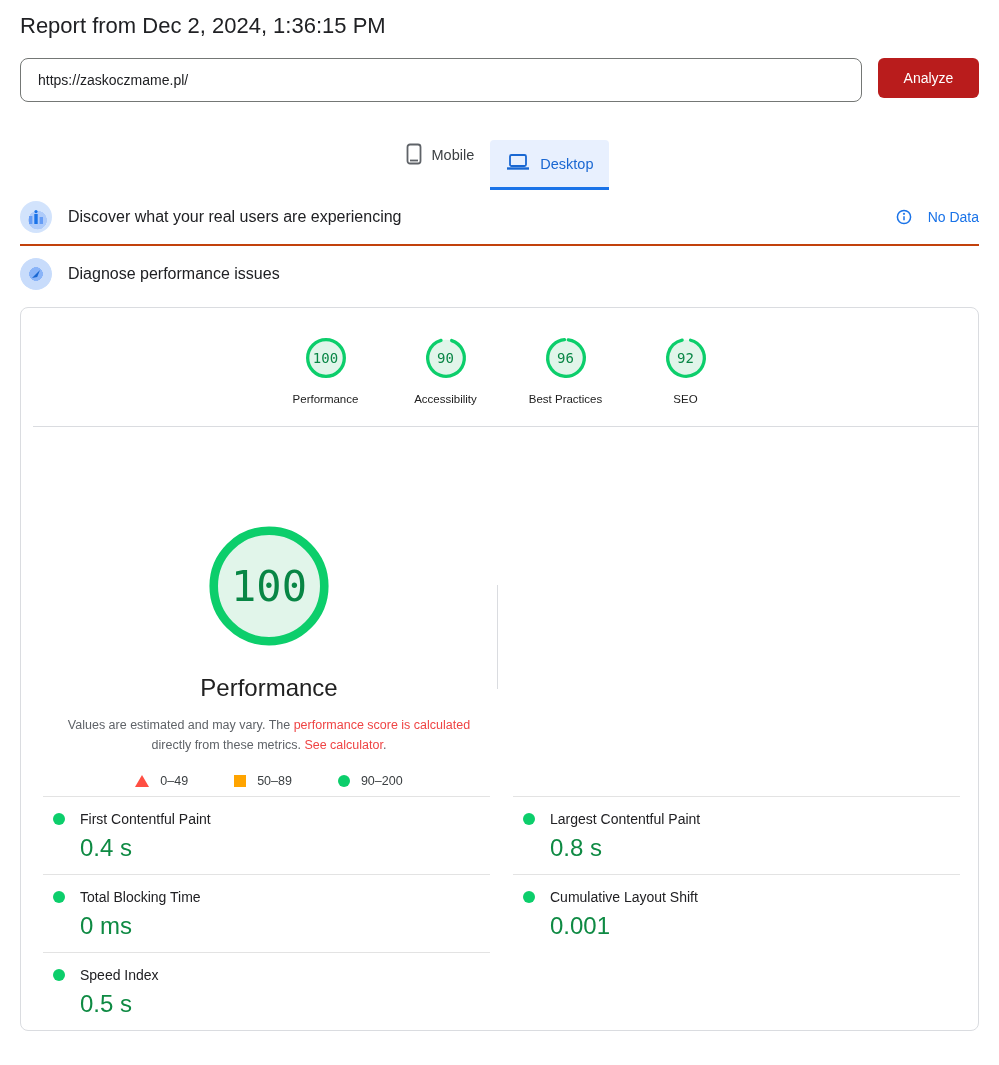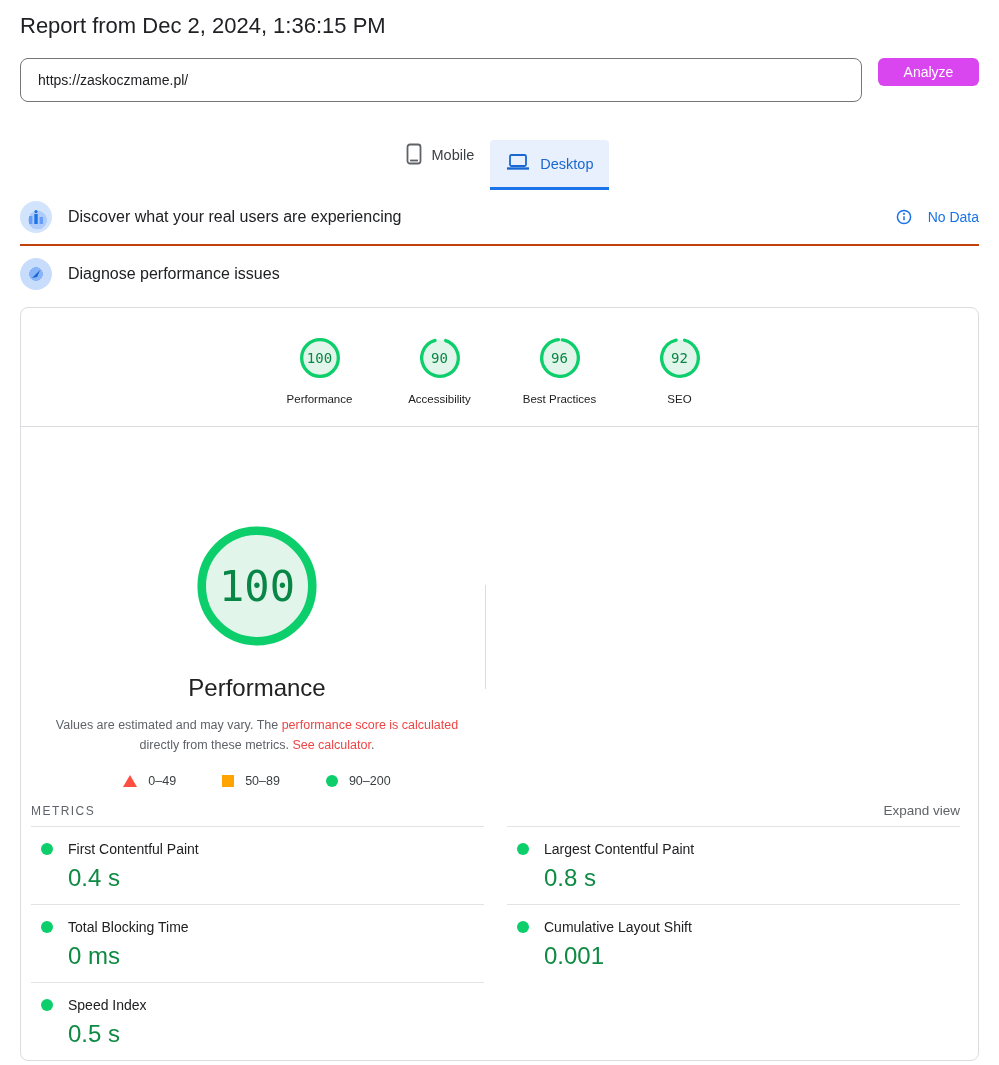--- a/index.html
+++ b/index.html
@@ -21,7 +21,7 @@
     font-family: "Liberation Sans", sans-serif; background: #fff;
   }
   .analyze-btn {
-    width: 101px; height: 28px; background: #d946ef; color: #fff; border: none;
+    width: 101px; height: 40px; background: #b91c1c; color: #fff; border: none;
     border-radius: 6px; font-size: 14px; font-weight: 500; cursor: pointer;
     font-family: "Liberation Sans", sans-serif;
   }

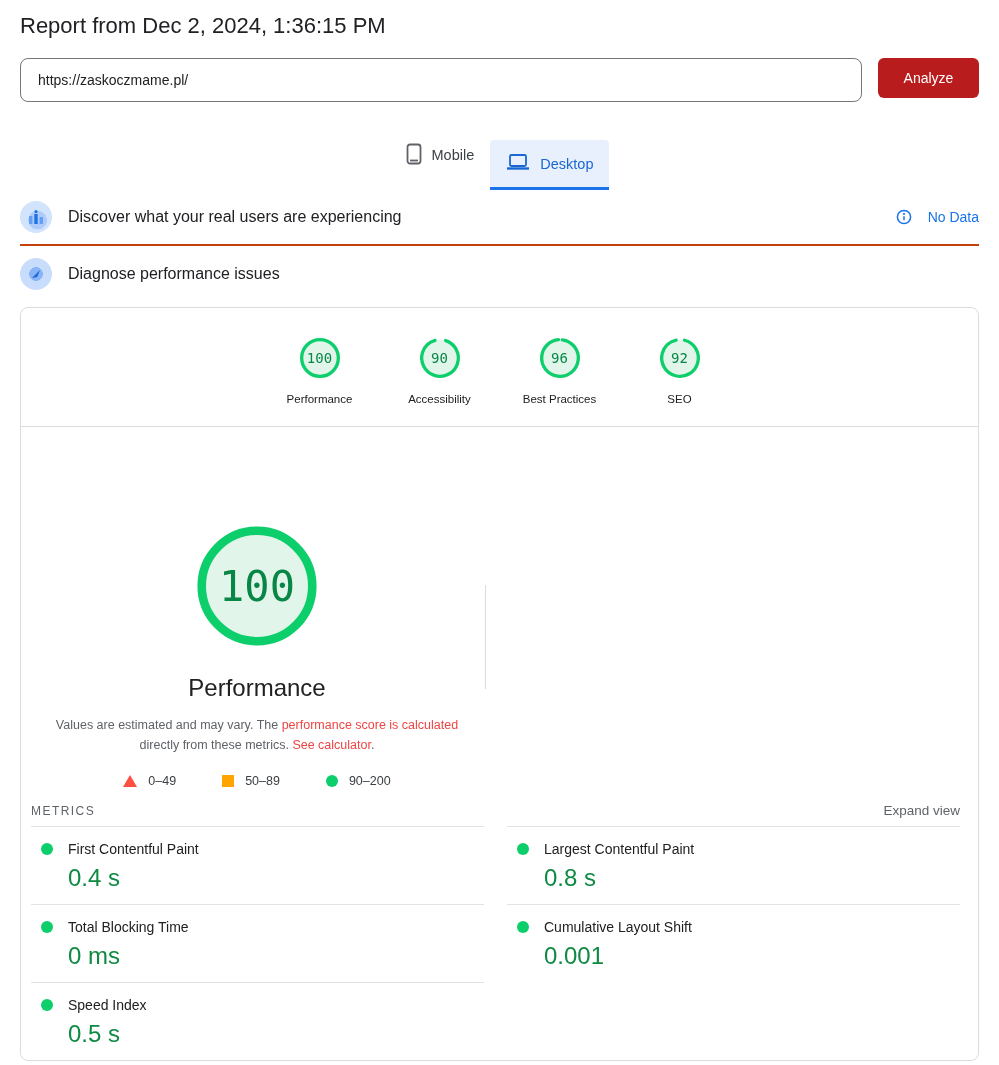--- a/index.html
+++ b/index.html
@@ -49,7 +49,7 @@
              font-size: 14px; cursor: pointer; }
 
   
-  .card { border: 1px solid #dadce0; border-radius: 8px; margin-top: 5px; }
+  .card { border: 1px solid #dadce0; border-radius: 8px; margin-top: 5px; padding-left: 12px; }
 
   .summary-row { display: flex; justify-content: center; padding: 28px 0 21px; }
   .summary-item { width: 120px; display: flex; flex-direction: column; align-items: center; }

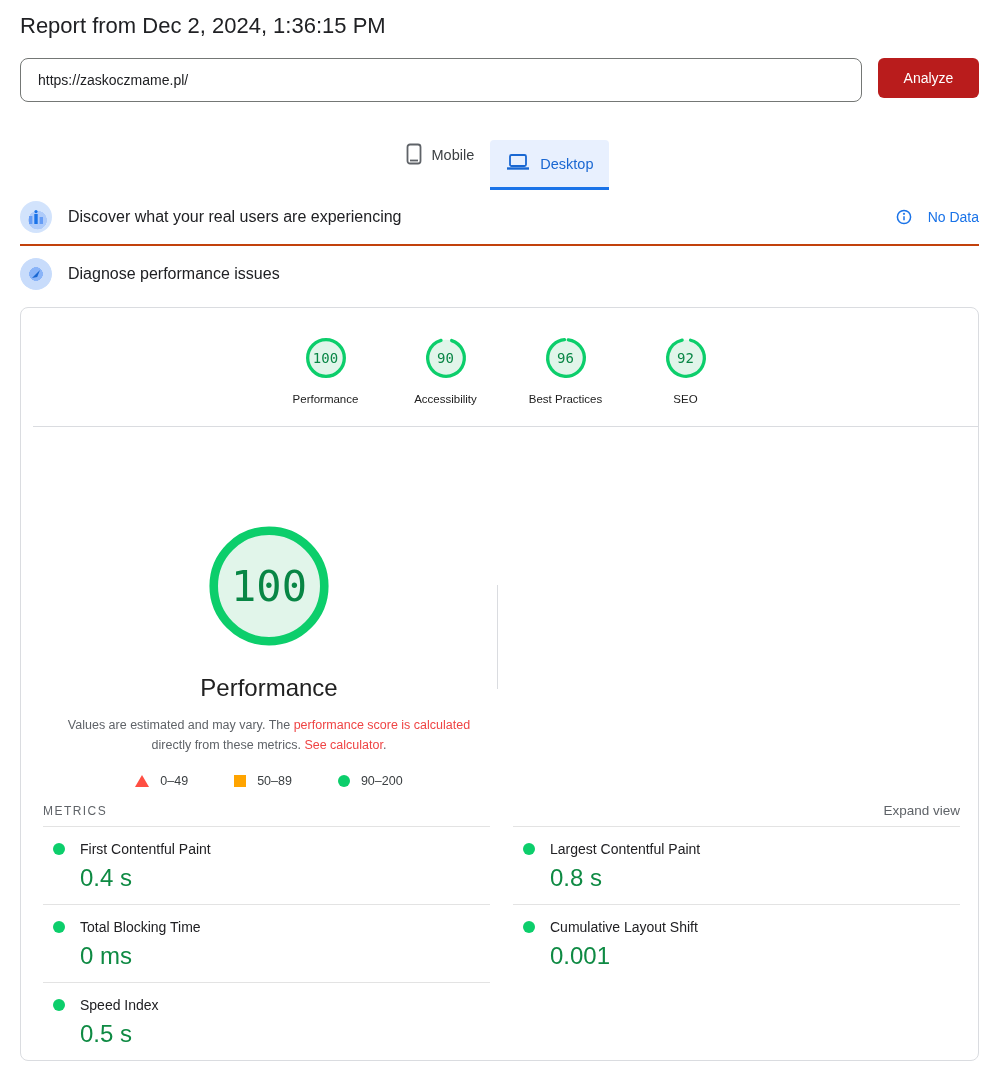--- a/index.html
+++ b/index.html
@@ -259,10 +259,6 @@
 
     </div>
 
-    <div class="metrics-bar">
-      <div class="metrics-title">METRICS</div>
-      <div class="expand-view">Expand view</div>
-    </div>
 
     <div class="metrics-grid">
       <div class="mcol">

